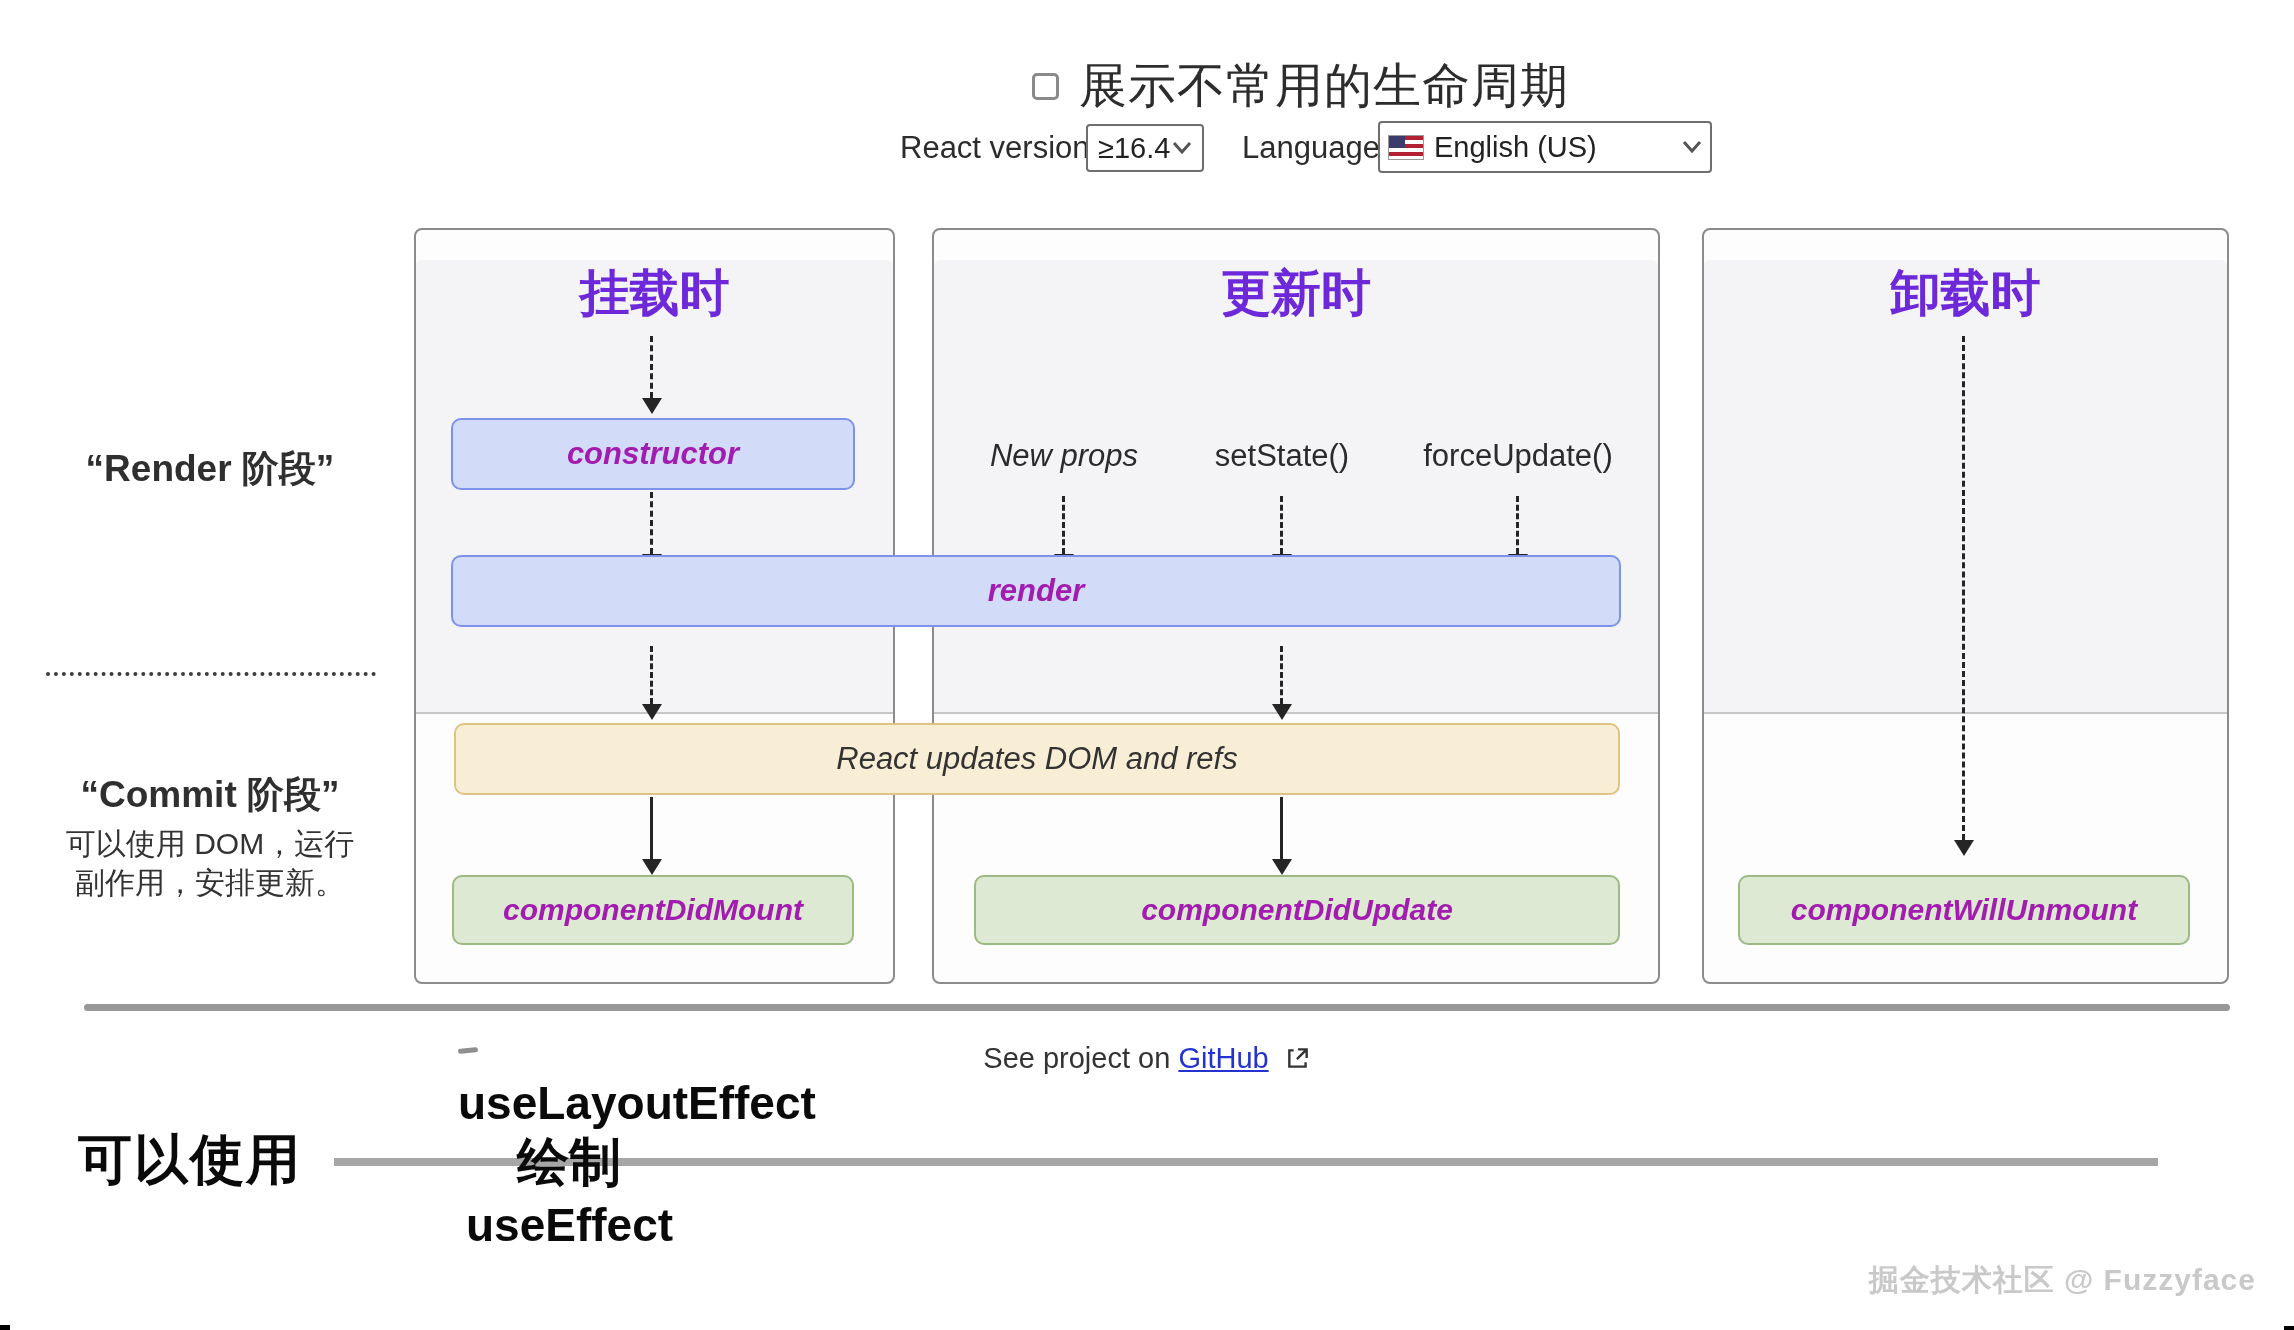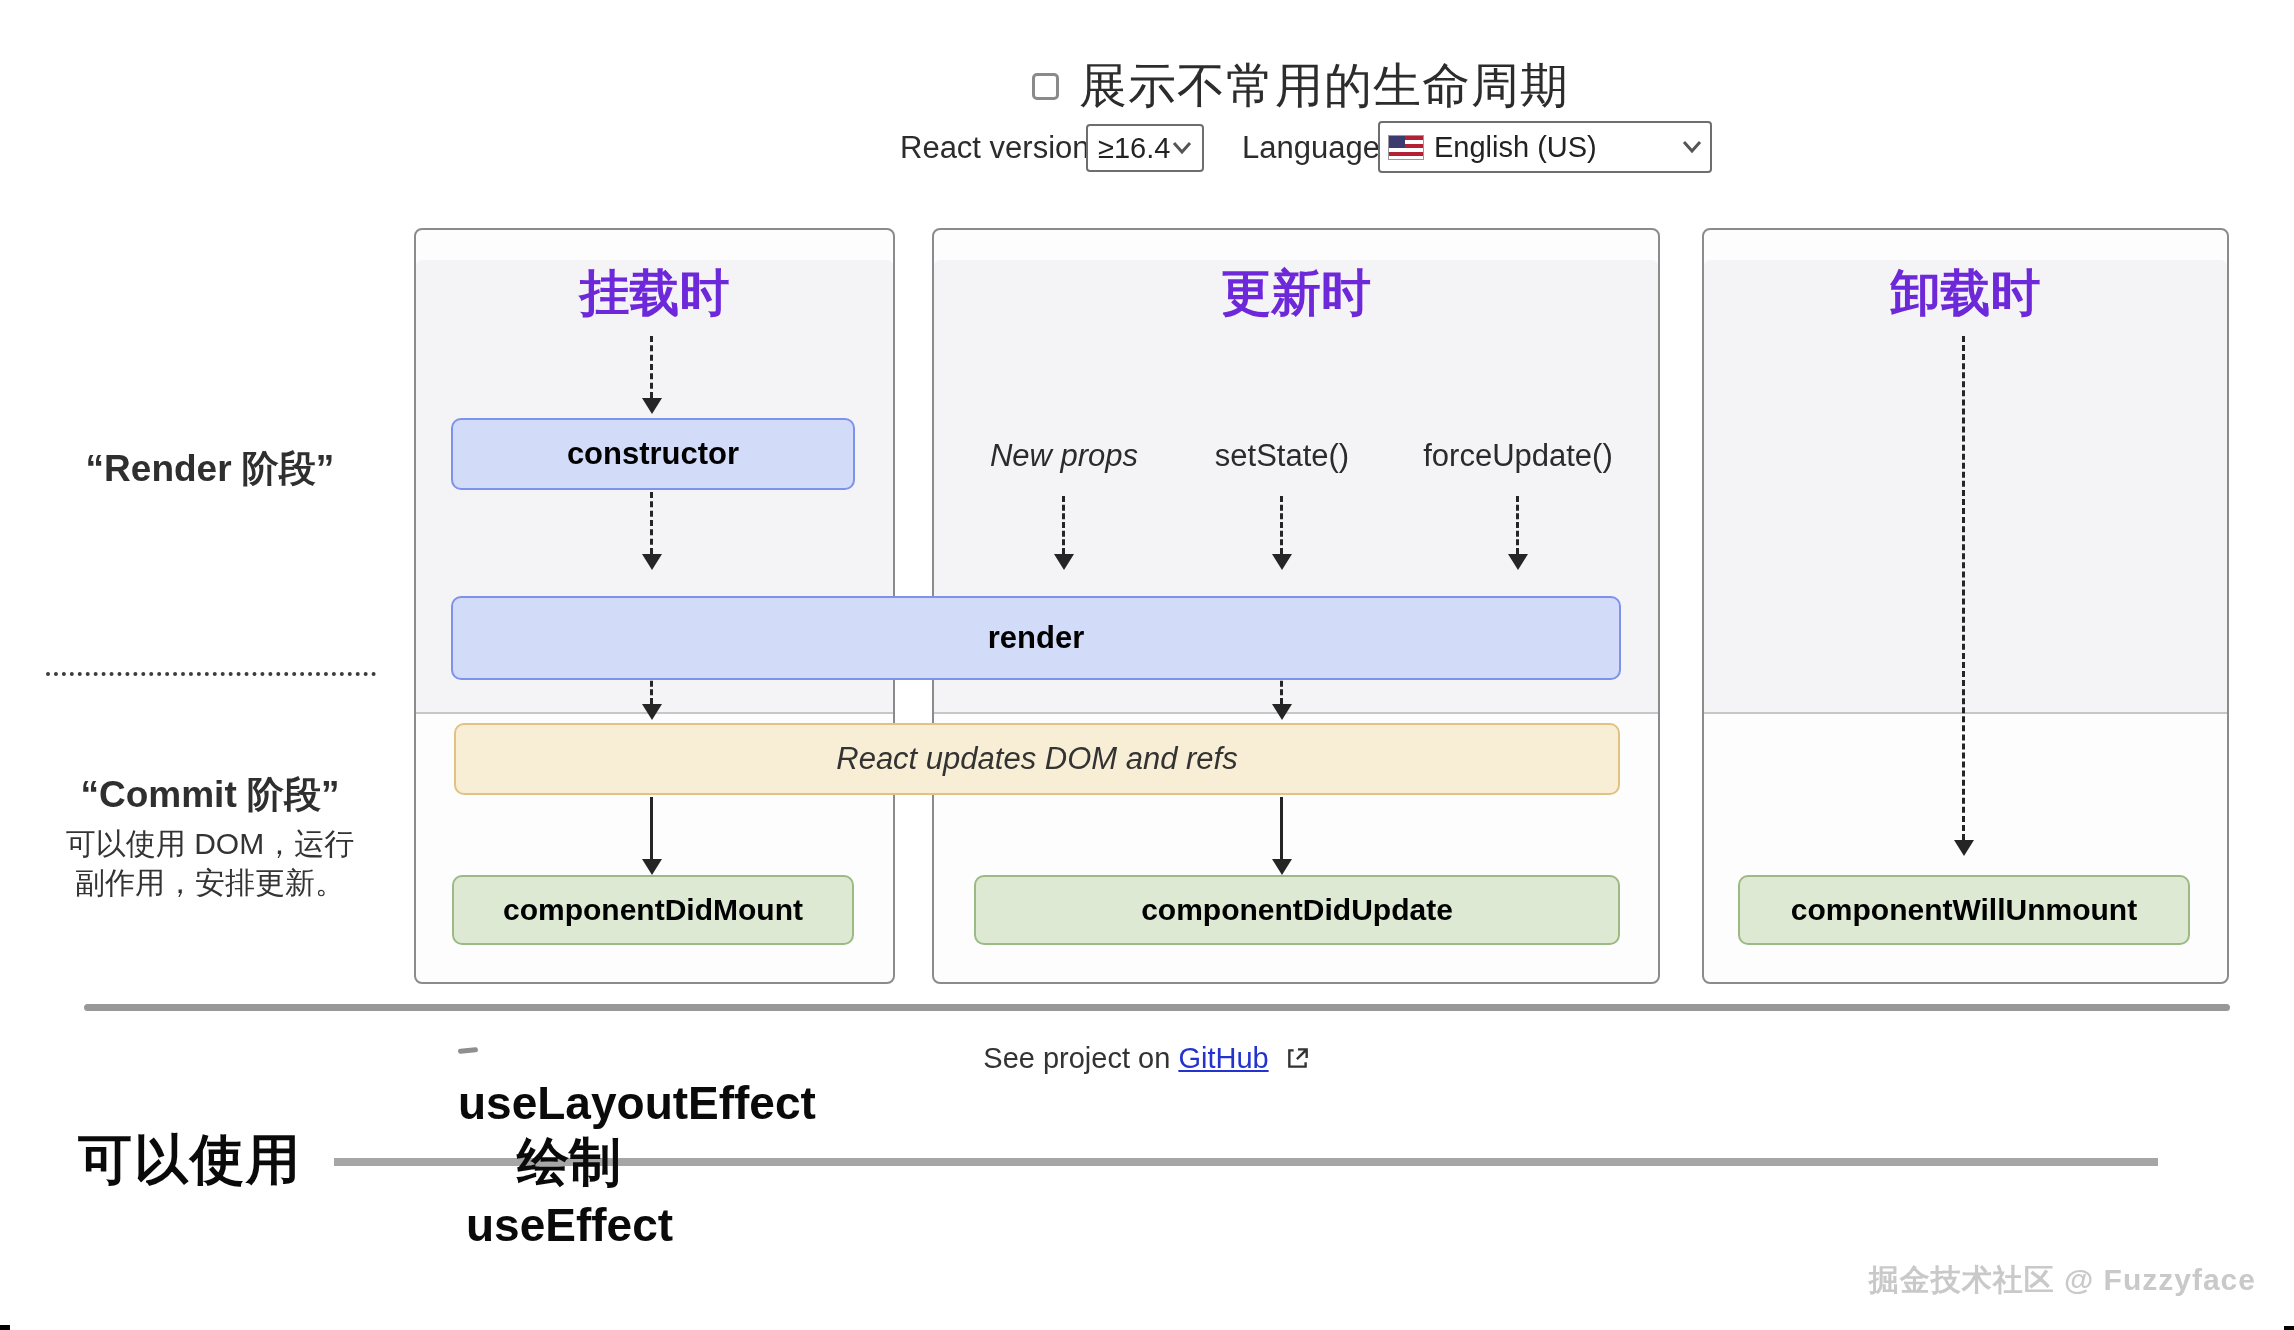--- a/index.html
+++ b/index.html
@@ -27,7 +27,7 @@
   .col-header{margin-top:30px;text-align:center;font-size:50px;font-weight:600;color:#6d28d9;}
   
   .lc{position:absolute;box-sizing:border-box;border-radius:10px;display:flex;align-items:center;justify-content:center;
-      font-size:31px;font-weight:700;color:#000000;z-index:3;}
+      font-size:31px;font-weight:700;color:#a21caf;z-index:3;font-style:italic;}
   .lc.blue{background:#d2dcf9;border:2px solid #7d92ea;}
   .lc.yellow{background:#f8eed5;border:2px solid #e0c382;font-weight:400;font-style:italic;color:#333;}
   .lc.green{background:#dde9d2;border:2px solid #9cba83;}

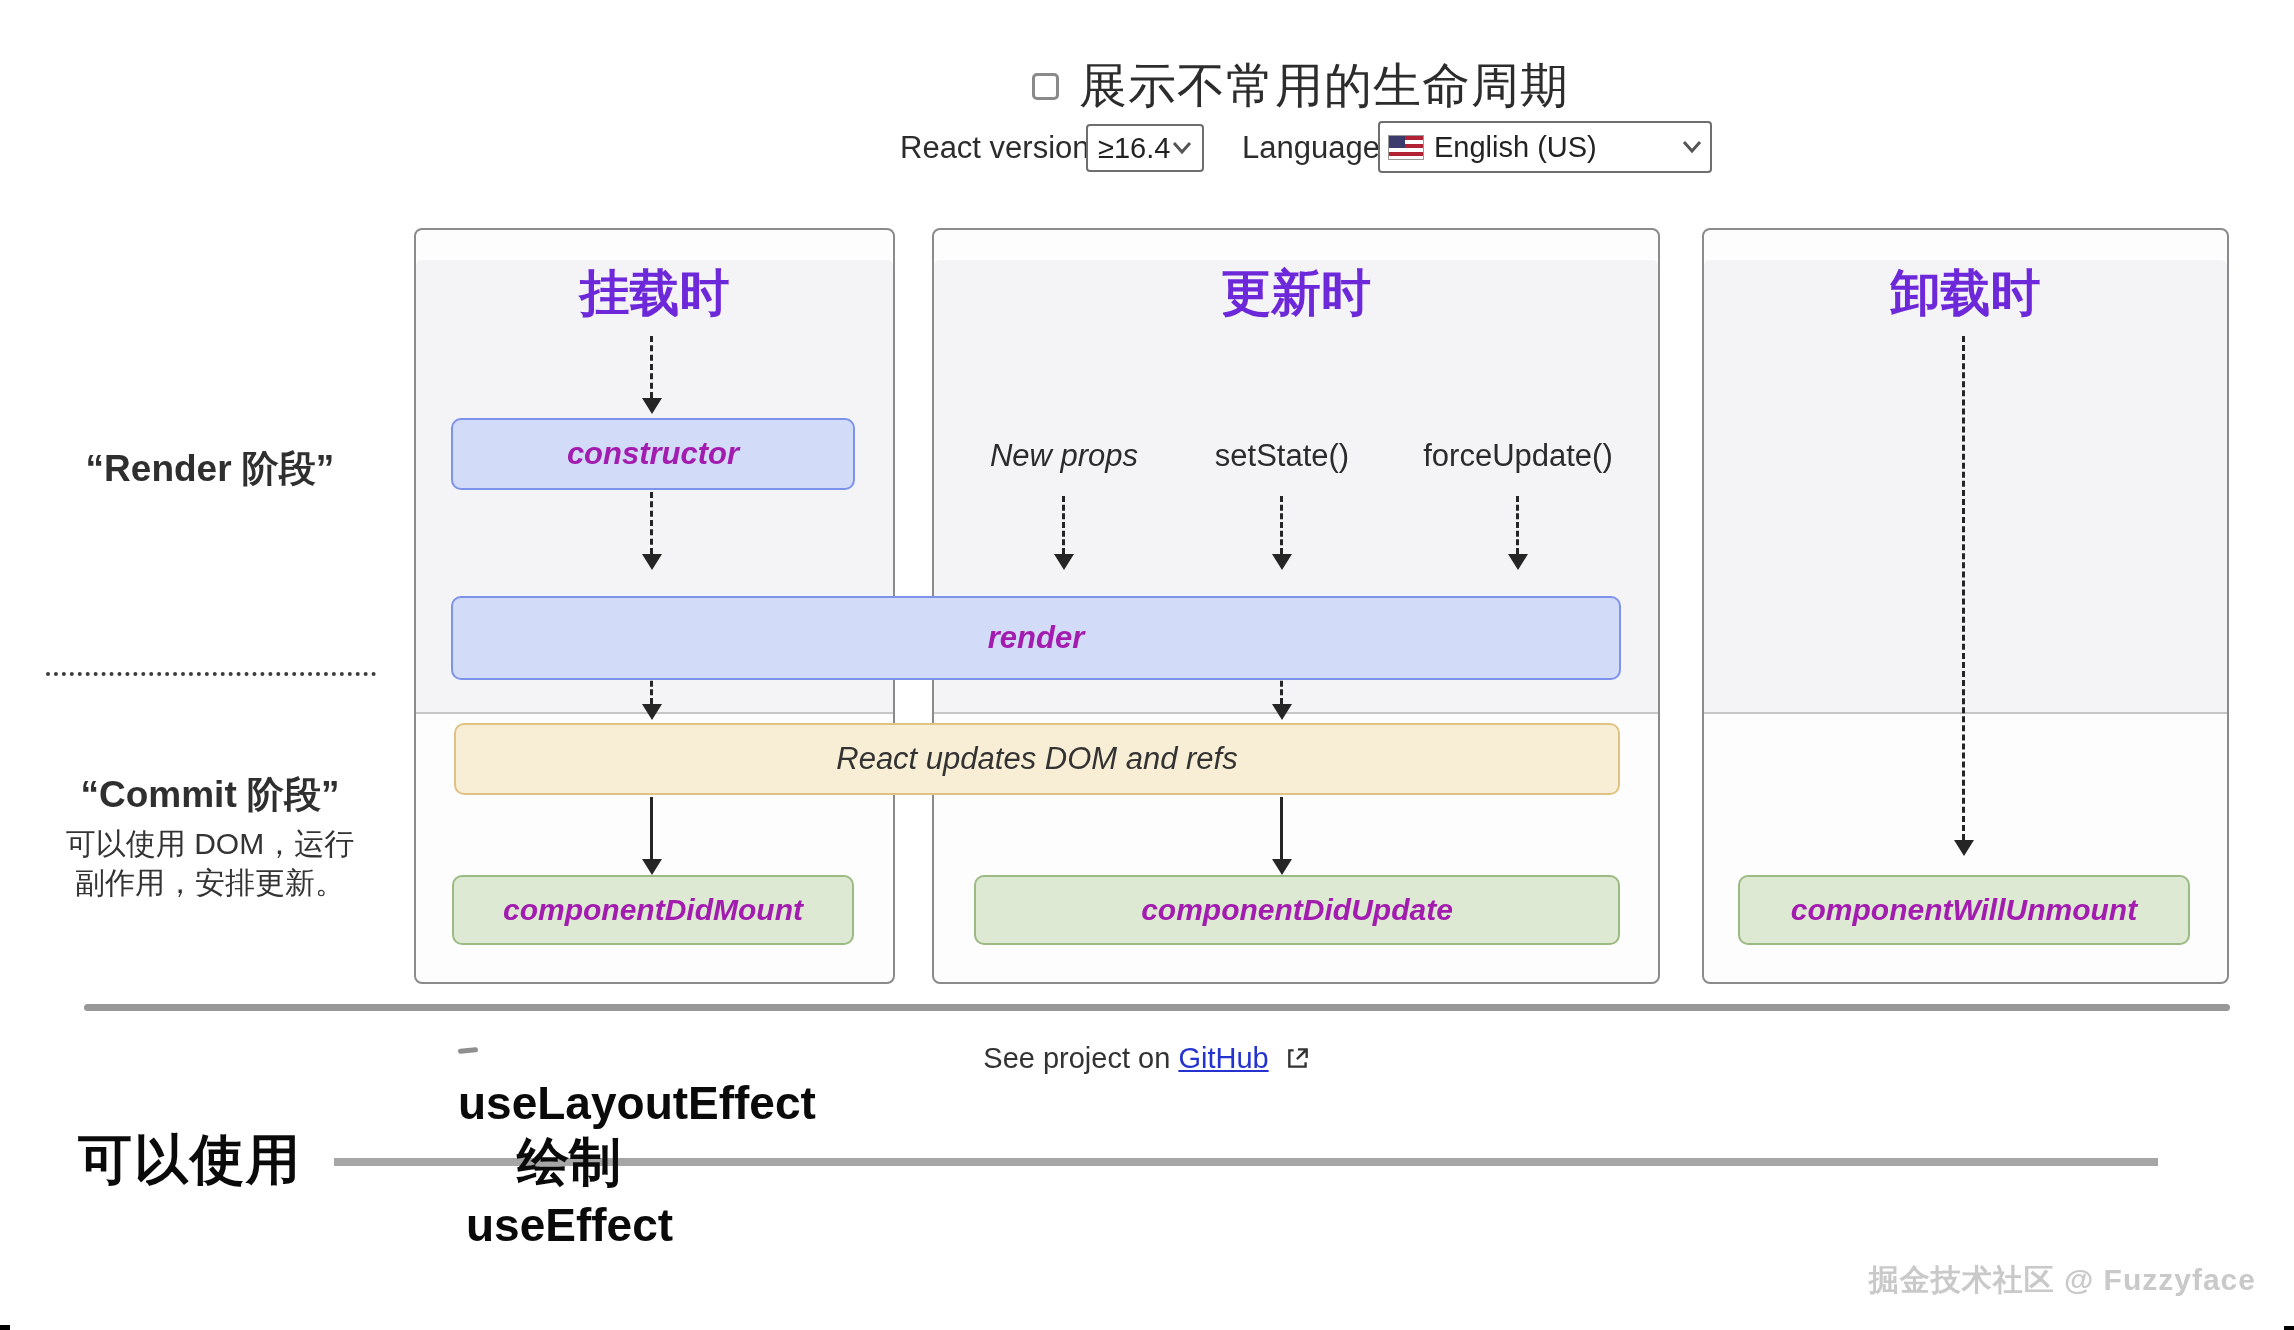--- a/index.html
+++ b/index.html
@@ -153,7 +153,7 @@
     </div>
 
   <div class="lc blue" style="left:451px;top:418px;width:404px;height:72px;">constructor</div>
-  <div class="lc blue" style="left:451px;top:596px;width:1170px;height:84px;">render</div>
+  <div class="lc blue" style="left:451px;top:555px;width:1170px;height:72px;">render</div>
   <div class="lc yellow" style="left:454px;top:723px;width:1166px;height:72px;">React updates DOM and refs</div>
   <div class="lc green" style="left:452px;top:875px;width:402px;height:70px;font-size:30px;">componentDidMount</div>
   <div class="lc green" style="left:974px;top:875px;width:646px;height:70px;font-size:30px;">componentDidUpdate</div>

